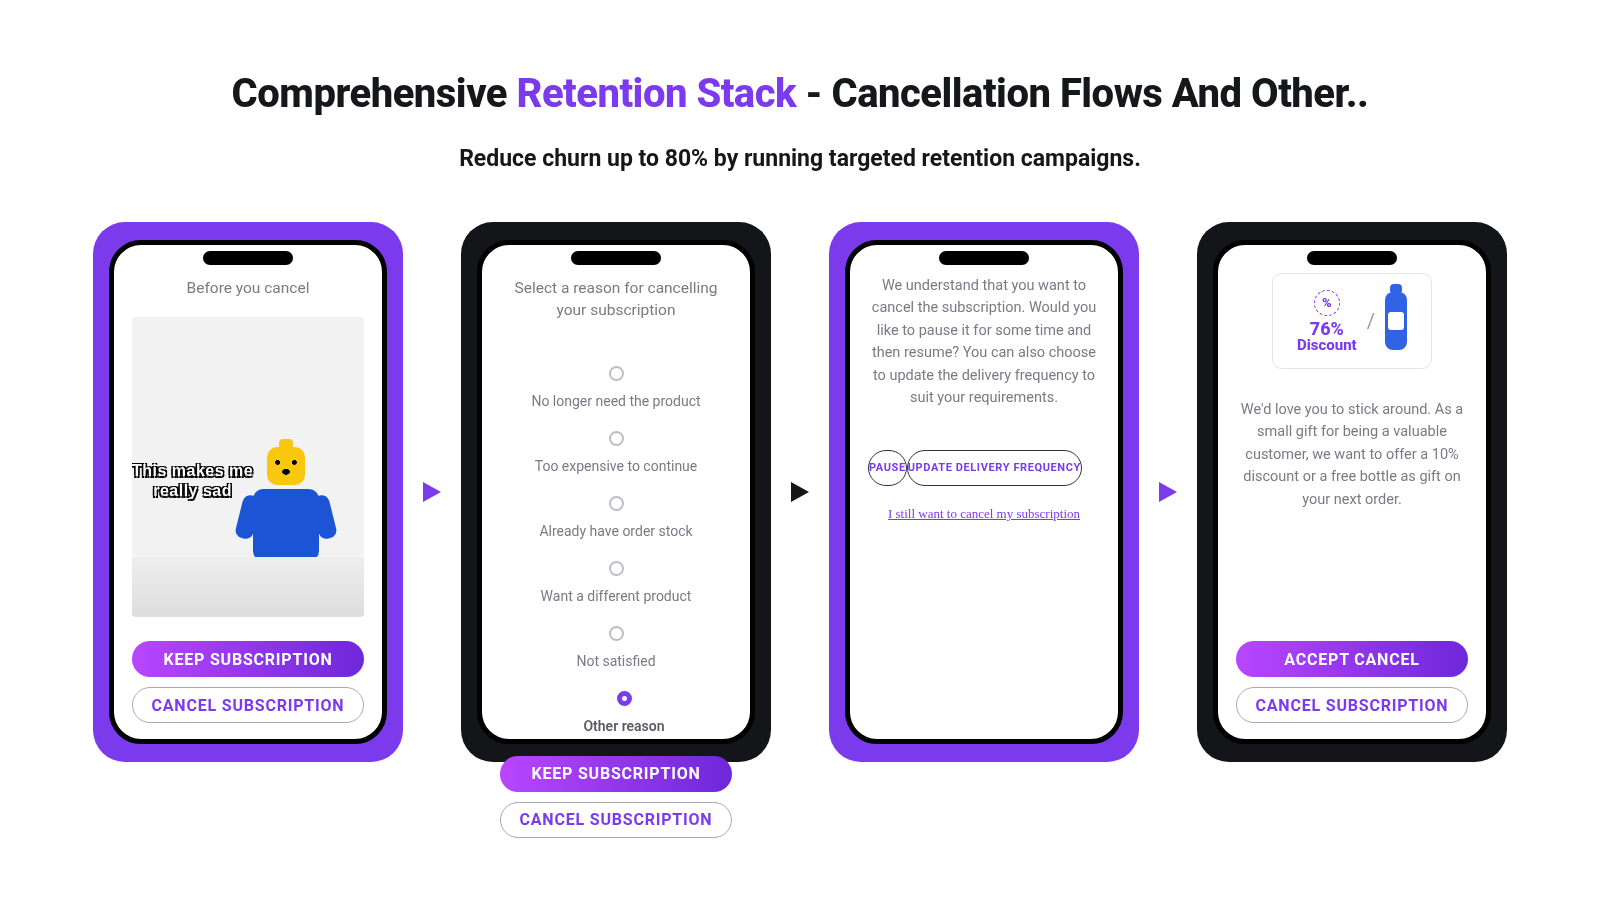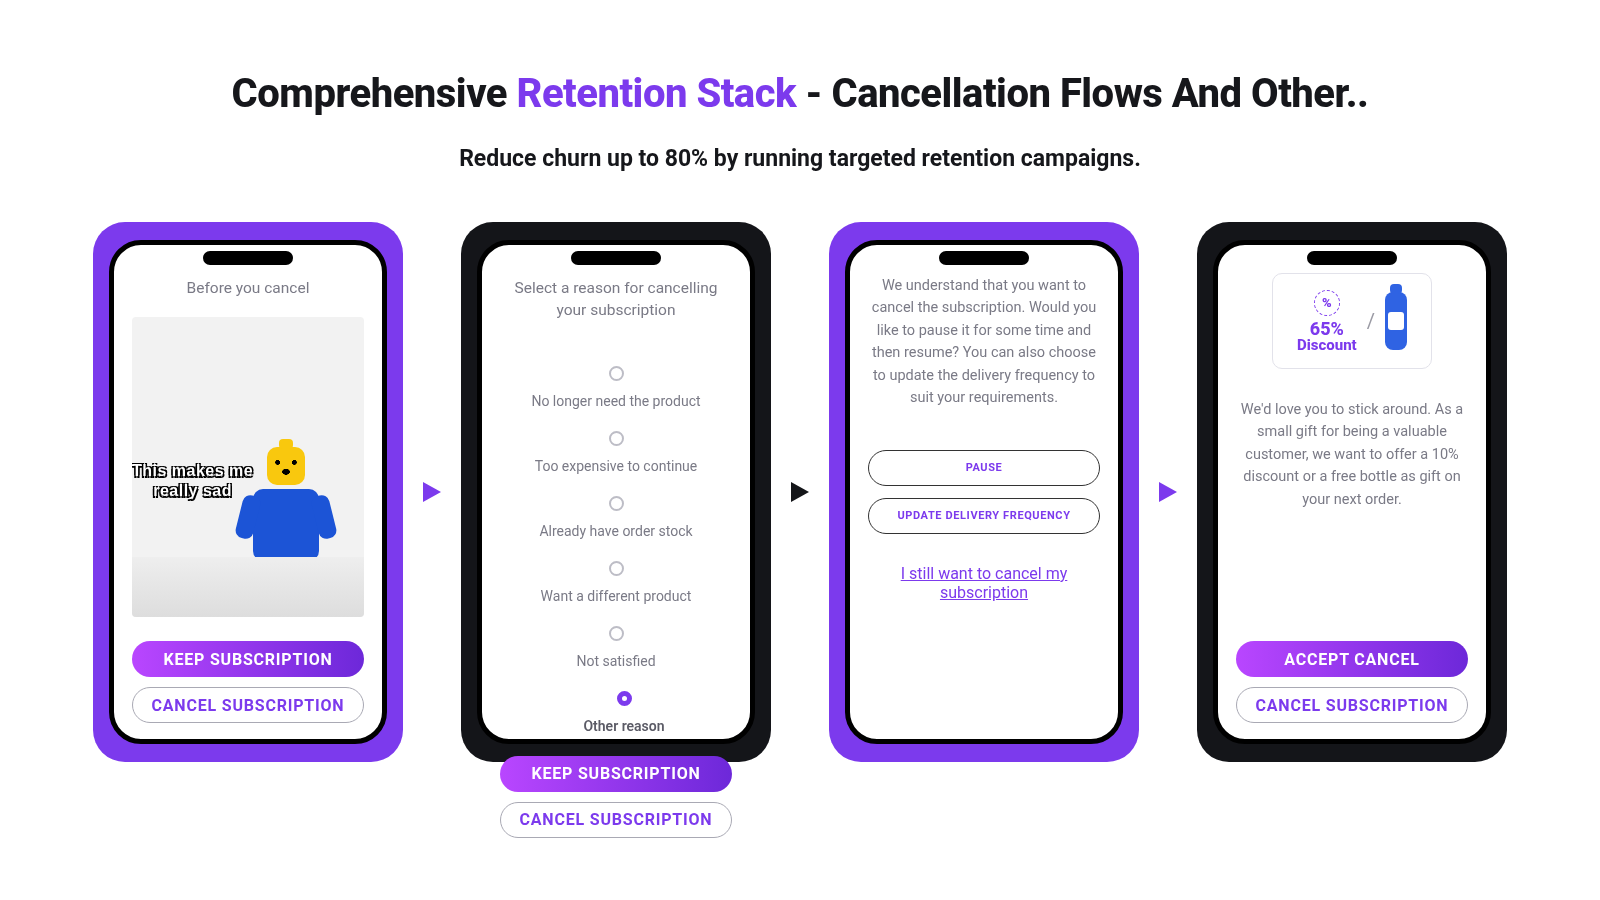--- a/index.html
+++ b/index.html
@@ -202,7 +202,7 @@
         <div class="offer-box">
           <div class="discount">
             <div class="coupon-ico">%</div>
-            <span class="pct">65%</span>
+            <span class="pct">76%</span>
             <span class="lbl">Discount</span>
           </div>
           <span class="slash">/</span>

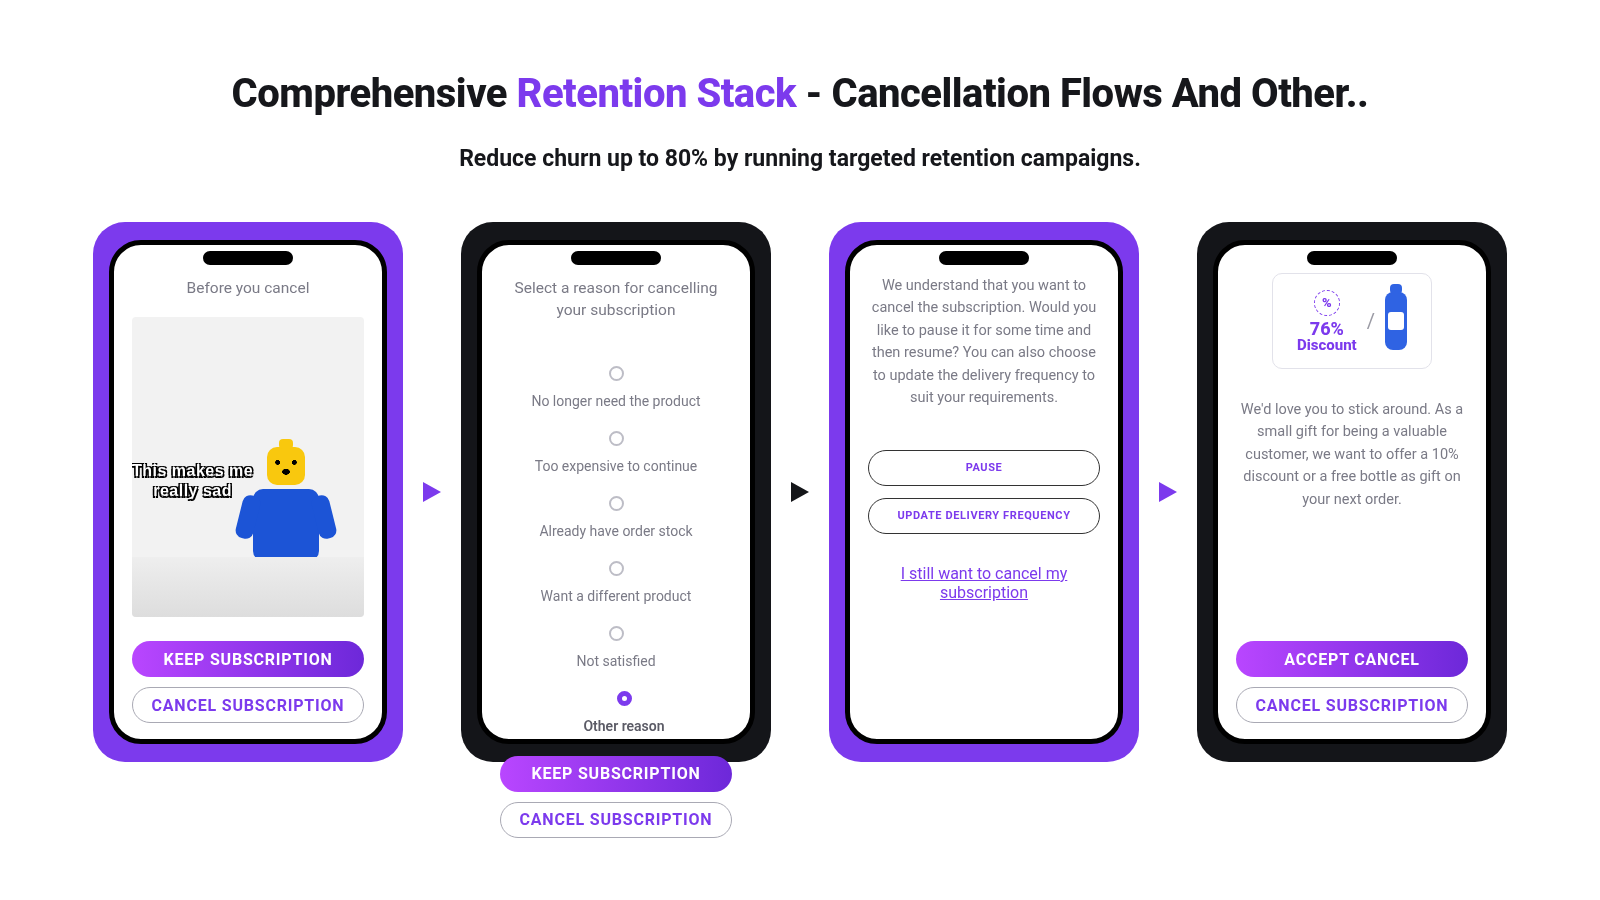--- a/index.html
+++ b/index.html
@@ -78,7 +78,7 @@
   .link{color:var(--purple);font-size:16px;text-align:center;text-decoration:underline;margin-top:30px;cursor:pointer;}
   
   .para{font-size:14.5px;color:var(--muted);text-align:center;line-height:1.55;margin:6px 0 32px 0;}
-  .midbtns{display:flex;flex-direction:column;gap:12px;margin-top:8px;}
+  .midbtns{display:flex;flex-direction:row;gap:0;margin-top:8px;}
   
   .offer-box{
     align-self:center;width:160px;height:96px;border:1px solid #E2E2EA;border-radius:10px;

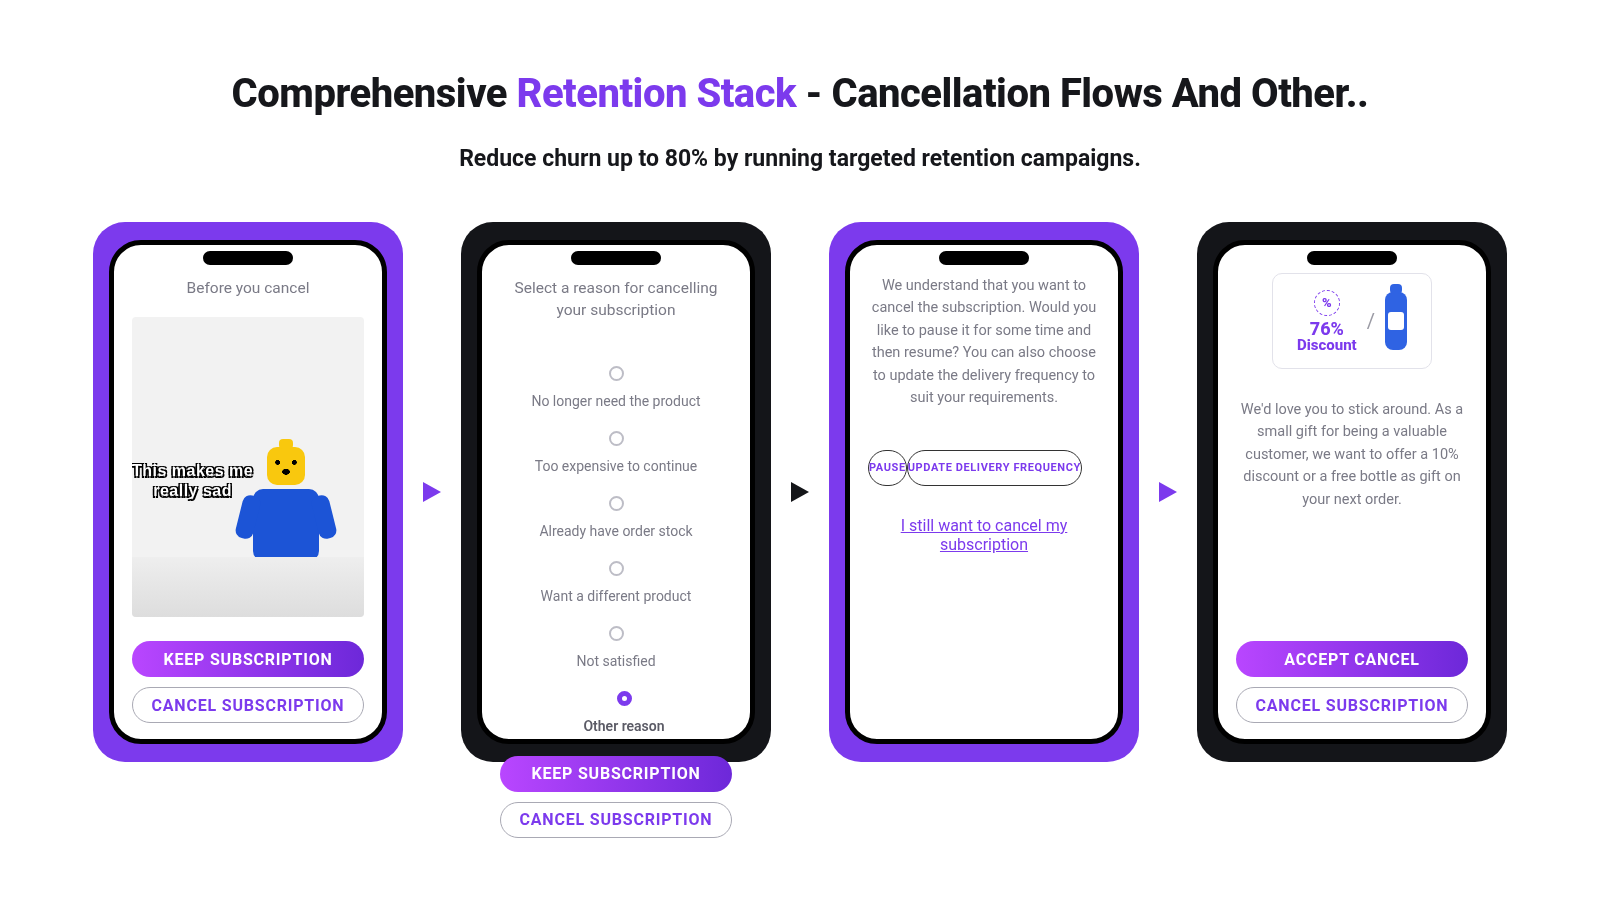--- a/index.html
+++ b/index.html
@@ -75,7 +75,7 @@
   .btn.primary{background:linear-gradient(90deg,var(--grad-a),var(--grad-b));color:#fff;border:none;}
   .btn.ghost{background:#fff;border:1.5px solid #A9A9B4;color:var(--purple);}
   .btn.outline{background:#fff;border:1.5px solid #333;color:var(--purple);font-size:11px;letter-spacing:.6px;}
-  .link{color:var(--purple);font-size:16px;text-align:center;text-decoration:underline;margin-top:30px;cursor:pointer;}
+  .link{color:var(--purple);font-size:13px;text-align:center;text-decoration:underline;margin-top:20px;cursor:pointer;font-family:Liberation Serif, serif;}
   
   .para{font-size:14.5px;color:var(--muted);text-align:center;line-height:1.55;margin:6px 0 32px 0;}
   .midbtns{display:flex;flex-direction:row;gap:0;margin-top:8px;}

